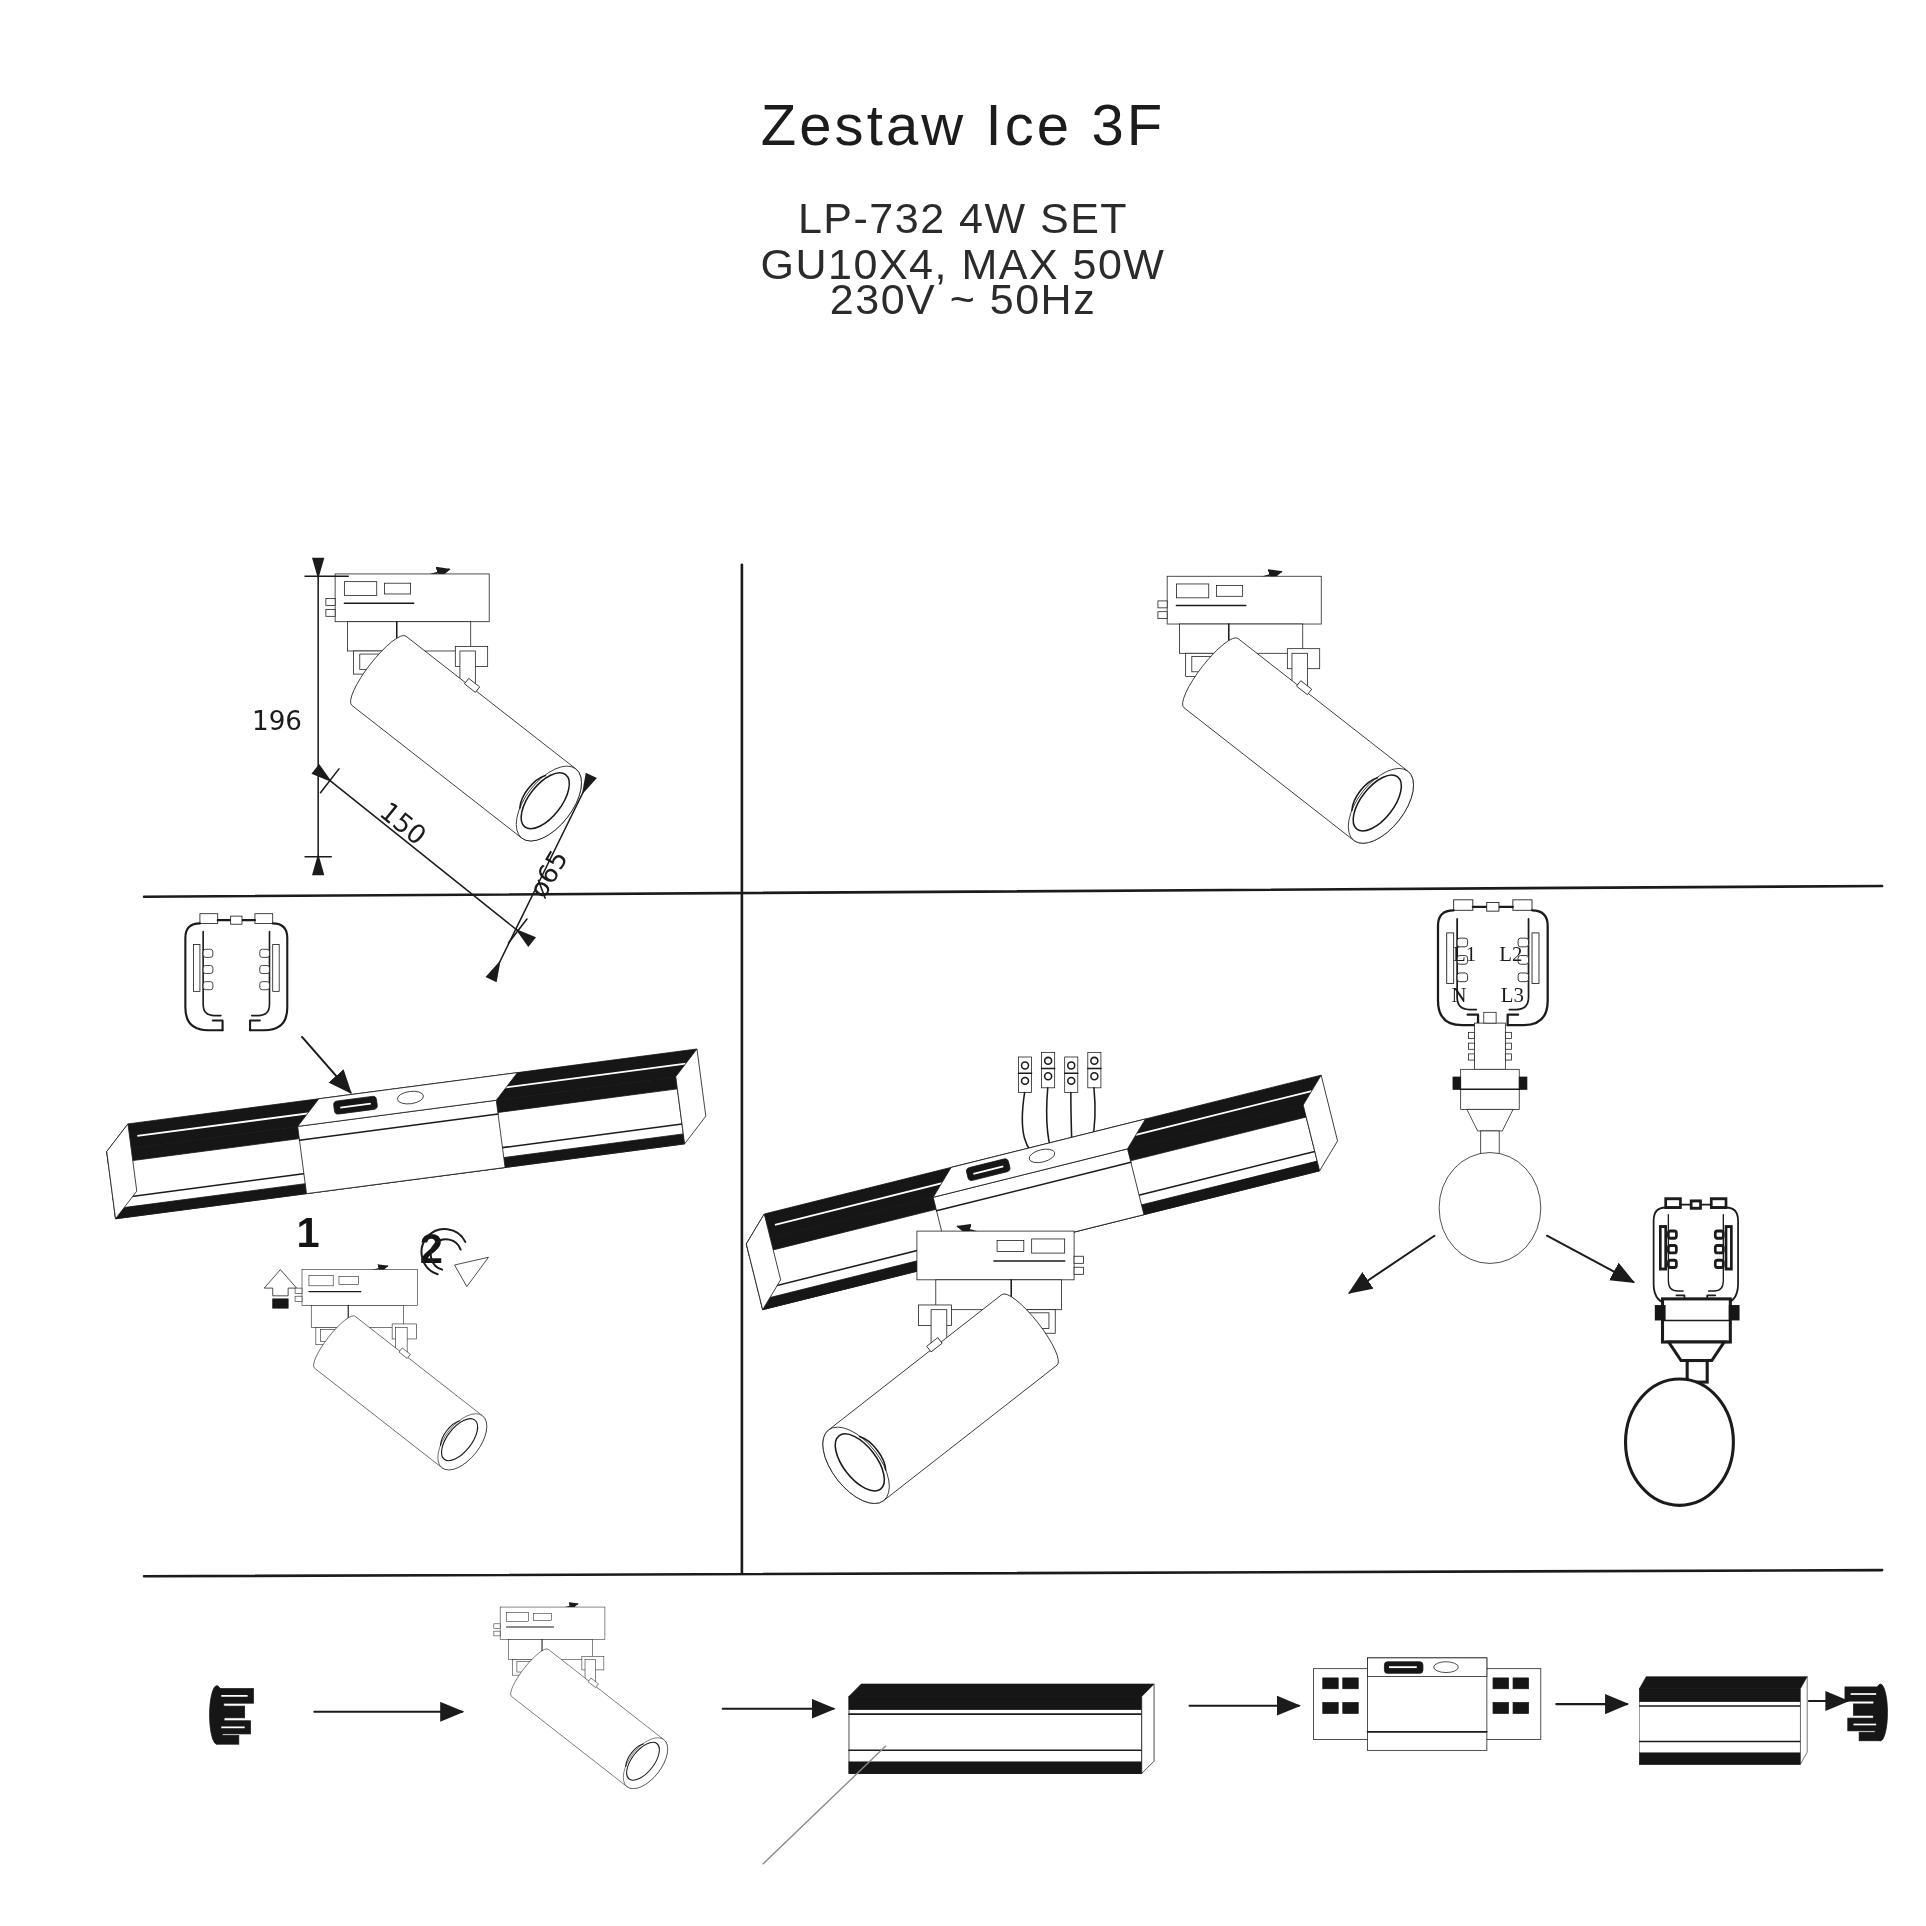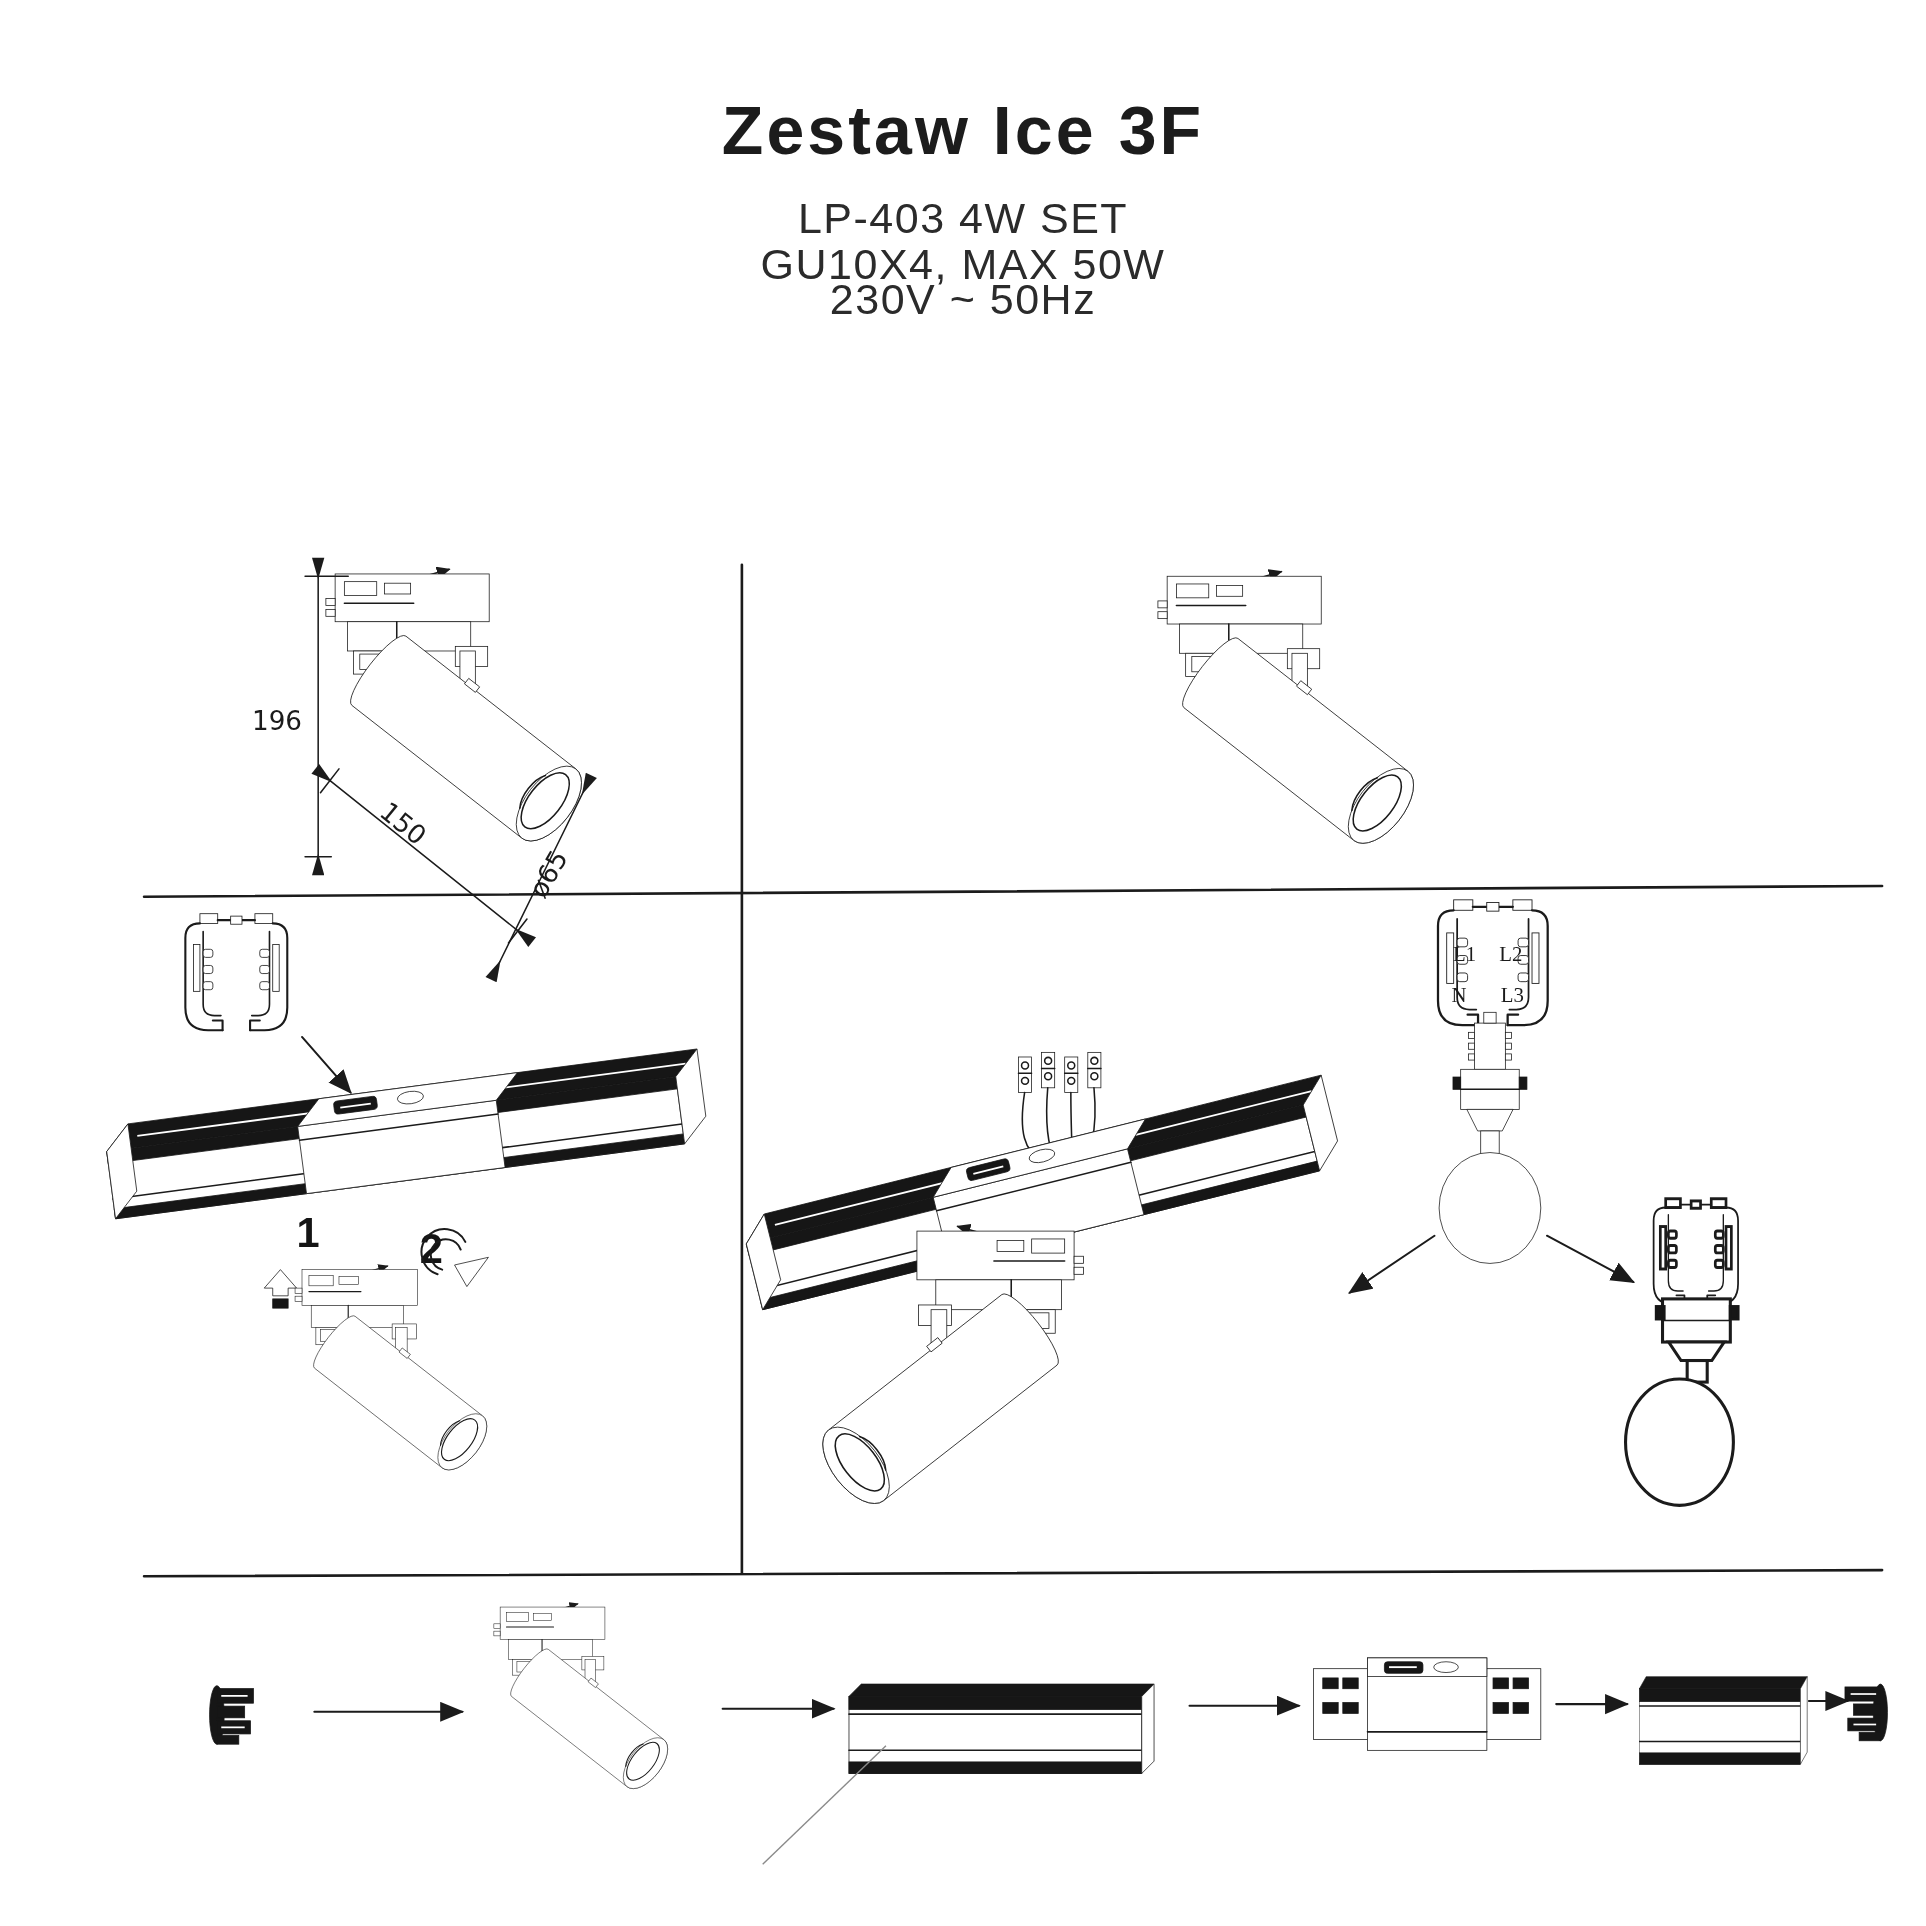--- a/index.html
+++ b/index.html
@@ -6,7 +6,7 @@
   #canvas{position:relative;width:1926px;height:1926px;background:#ffffff;overflow:hidden;
           font-family:"Liberation Sans", sans-serif;}
   .hdr{position:absolute;left:0;width:1926px;text-align:center;color:#1c1c1c;}
-  .title{top:91px;font-size:68px;font-weight:bold;letter-spacing:3.1px;}
+  .title{top:91px;font-size:58px;font-weight:normal;letter-spacing:3.1px;}
   .sub{font-weight:400;color:#2b2b2b;letter-spacing:1.5px;font-size:43px;}
   .sub1{top:194px;}
   .sub2{top:240px;}

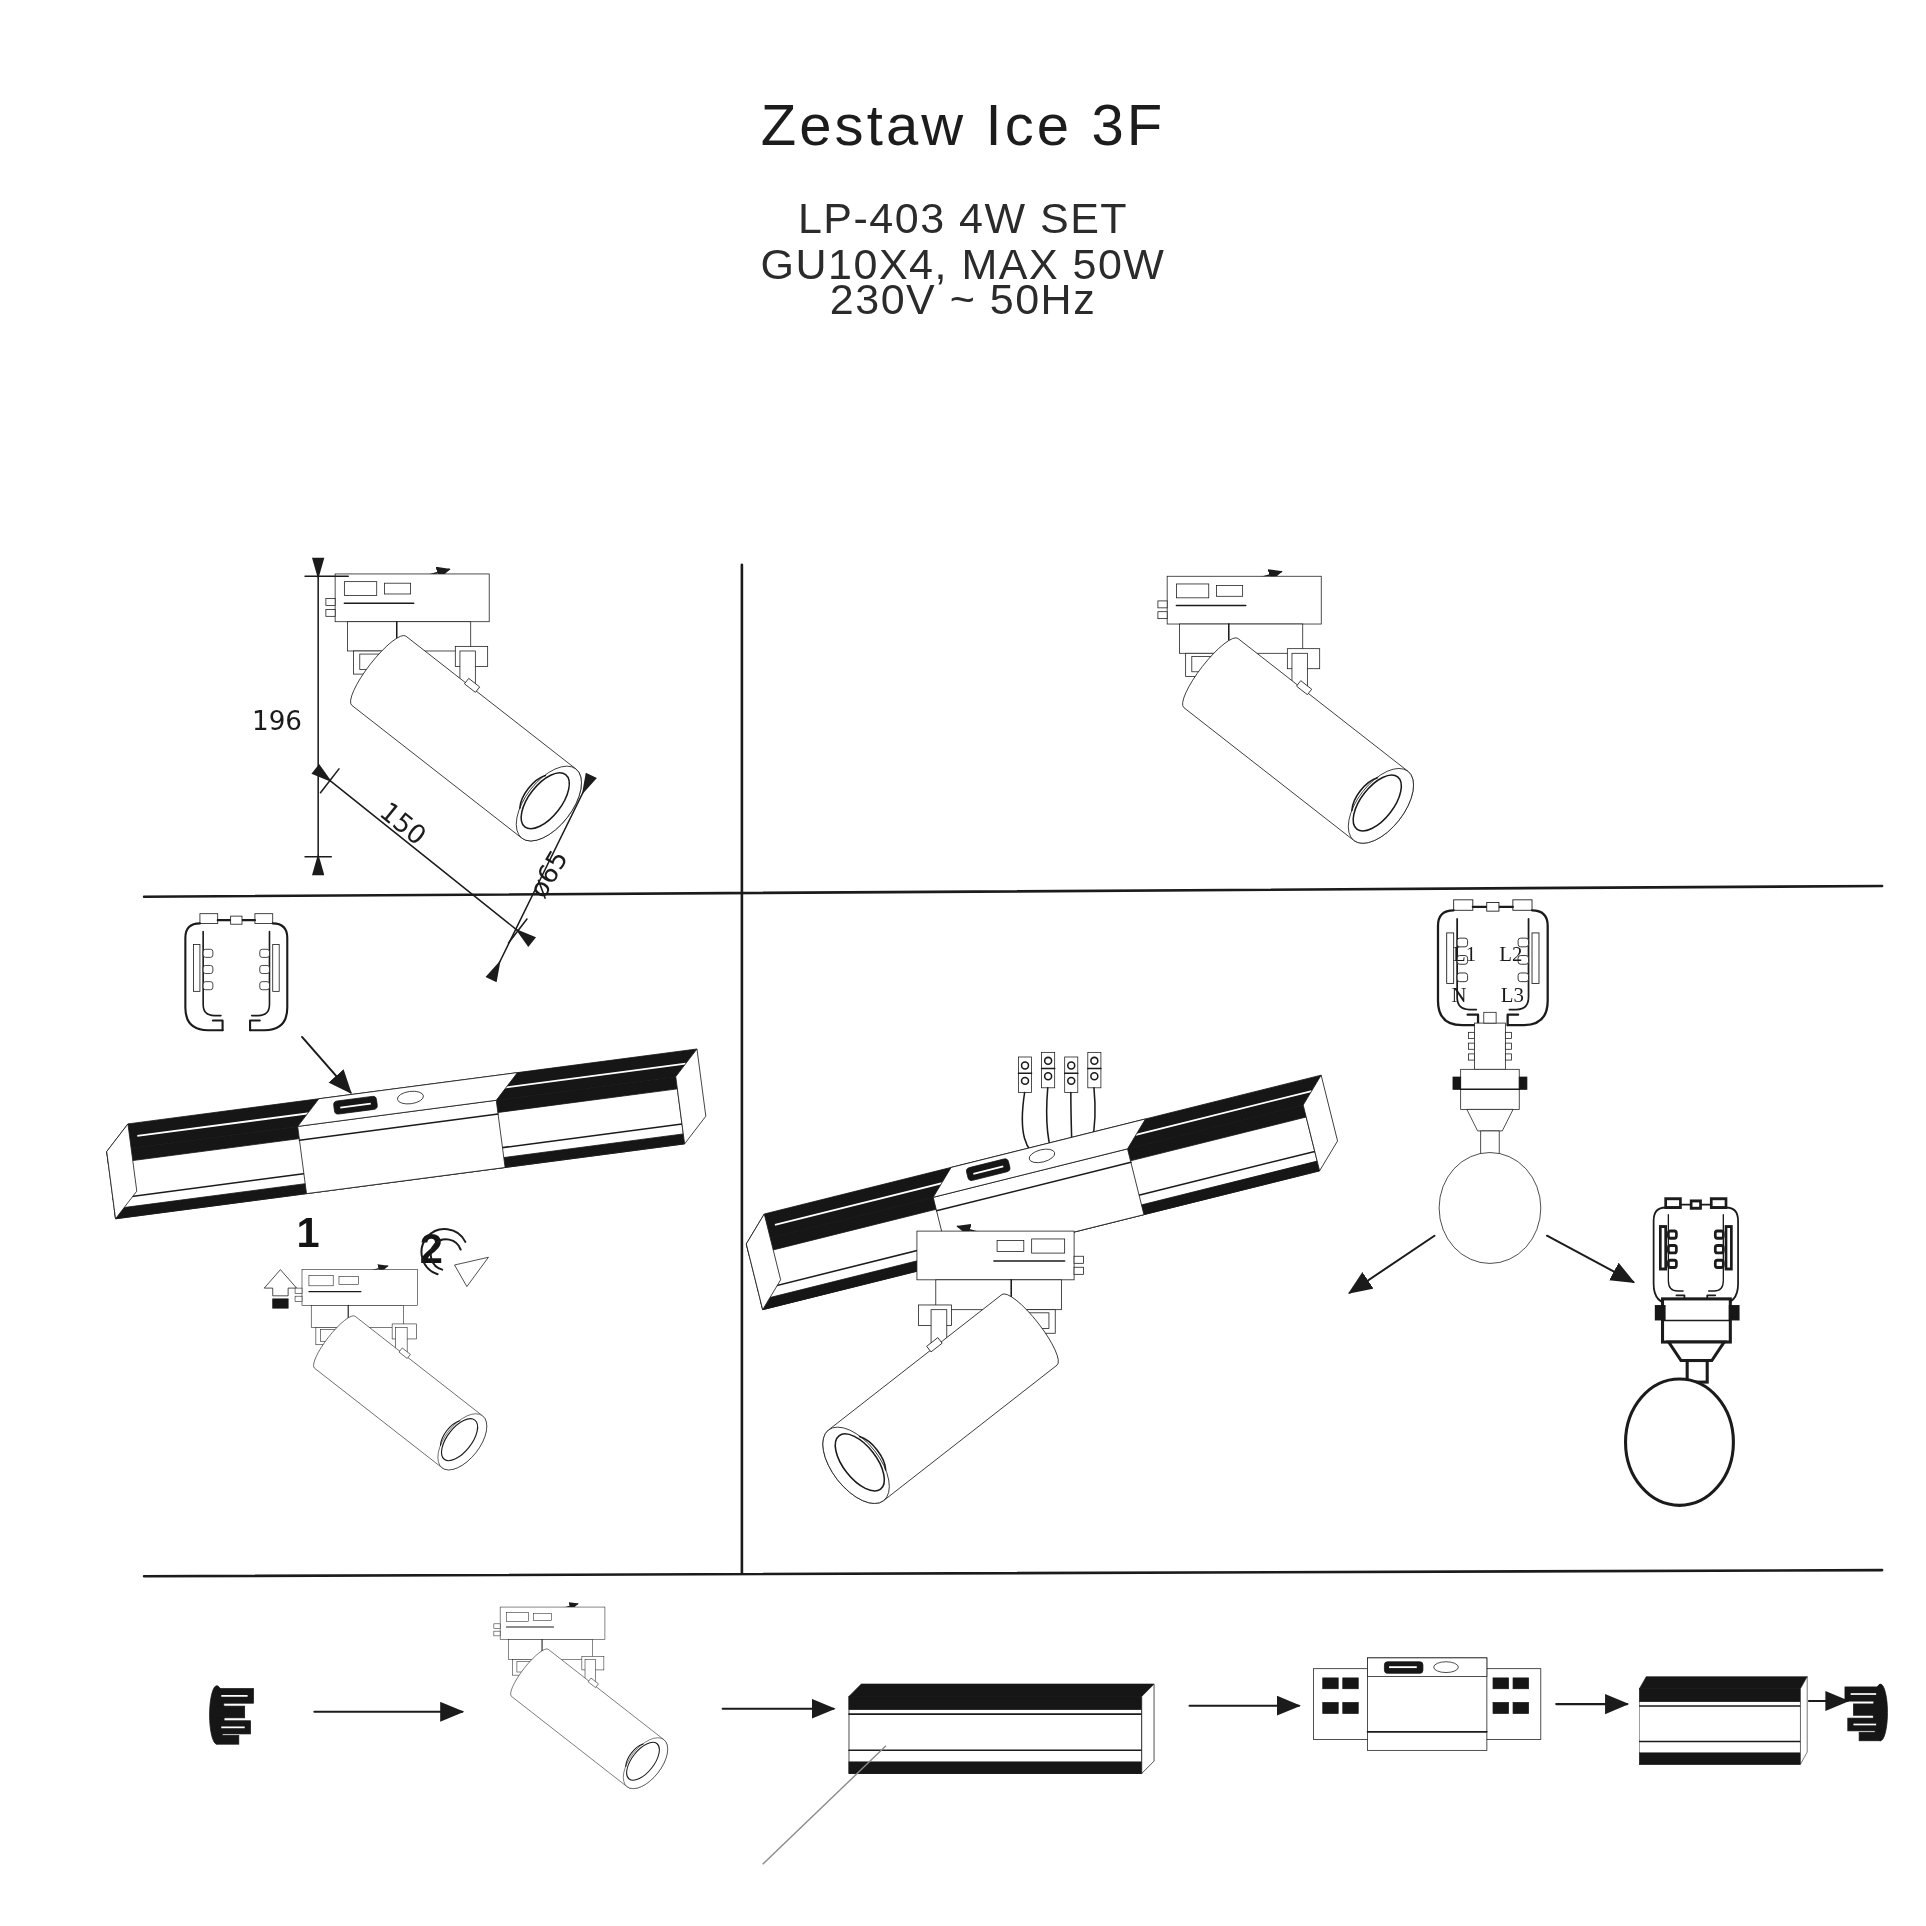--- a/index.html
+++ b/index.html
@@ -30,7 +30,7 @@
 <div id="canvas">
 
   <div class="hdr title">Zestaw Ice 3F</div>
-  <div class="hdr sub sub1">LP-403 4W SET</div>
+  <div class="hdr sub sub1">LP-732 4W SET</div>
   <div class="hdr sub sub2">GU10X4, MAX 50W</div>
   <div class="hdr sub sub3">230V ~ 50Hz</div>
 

